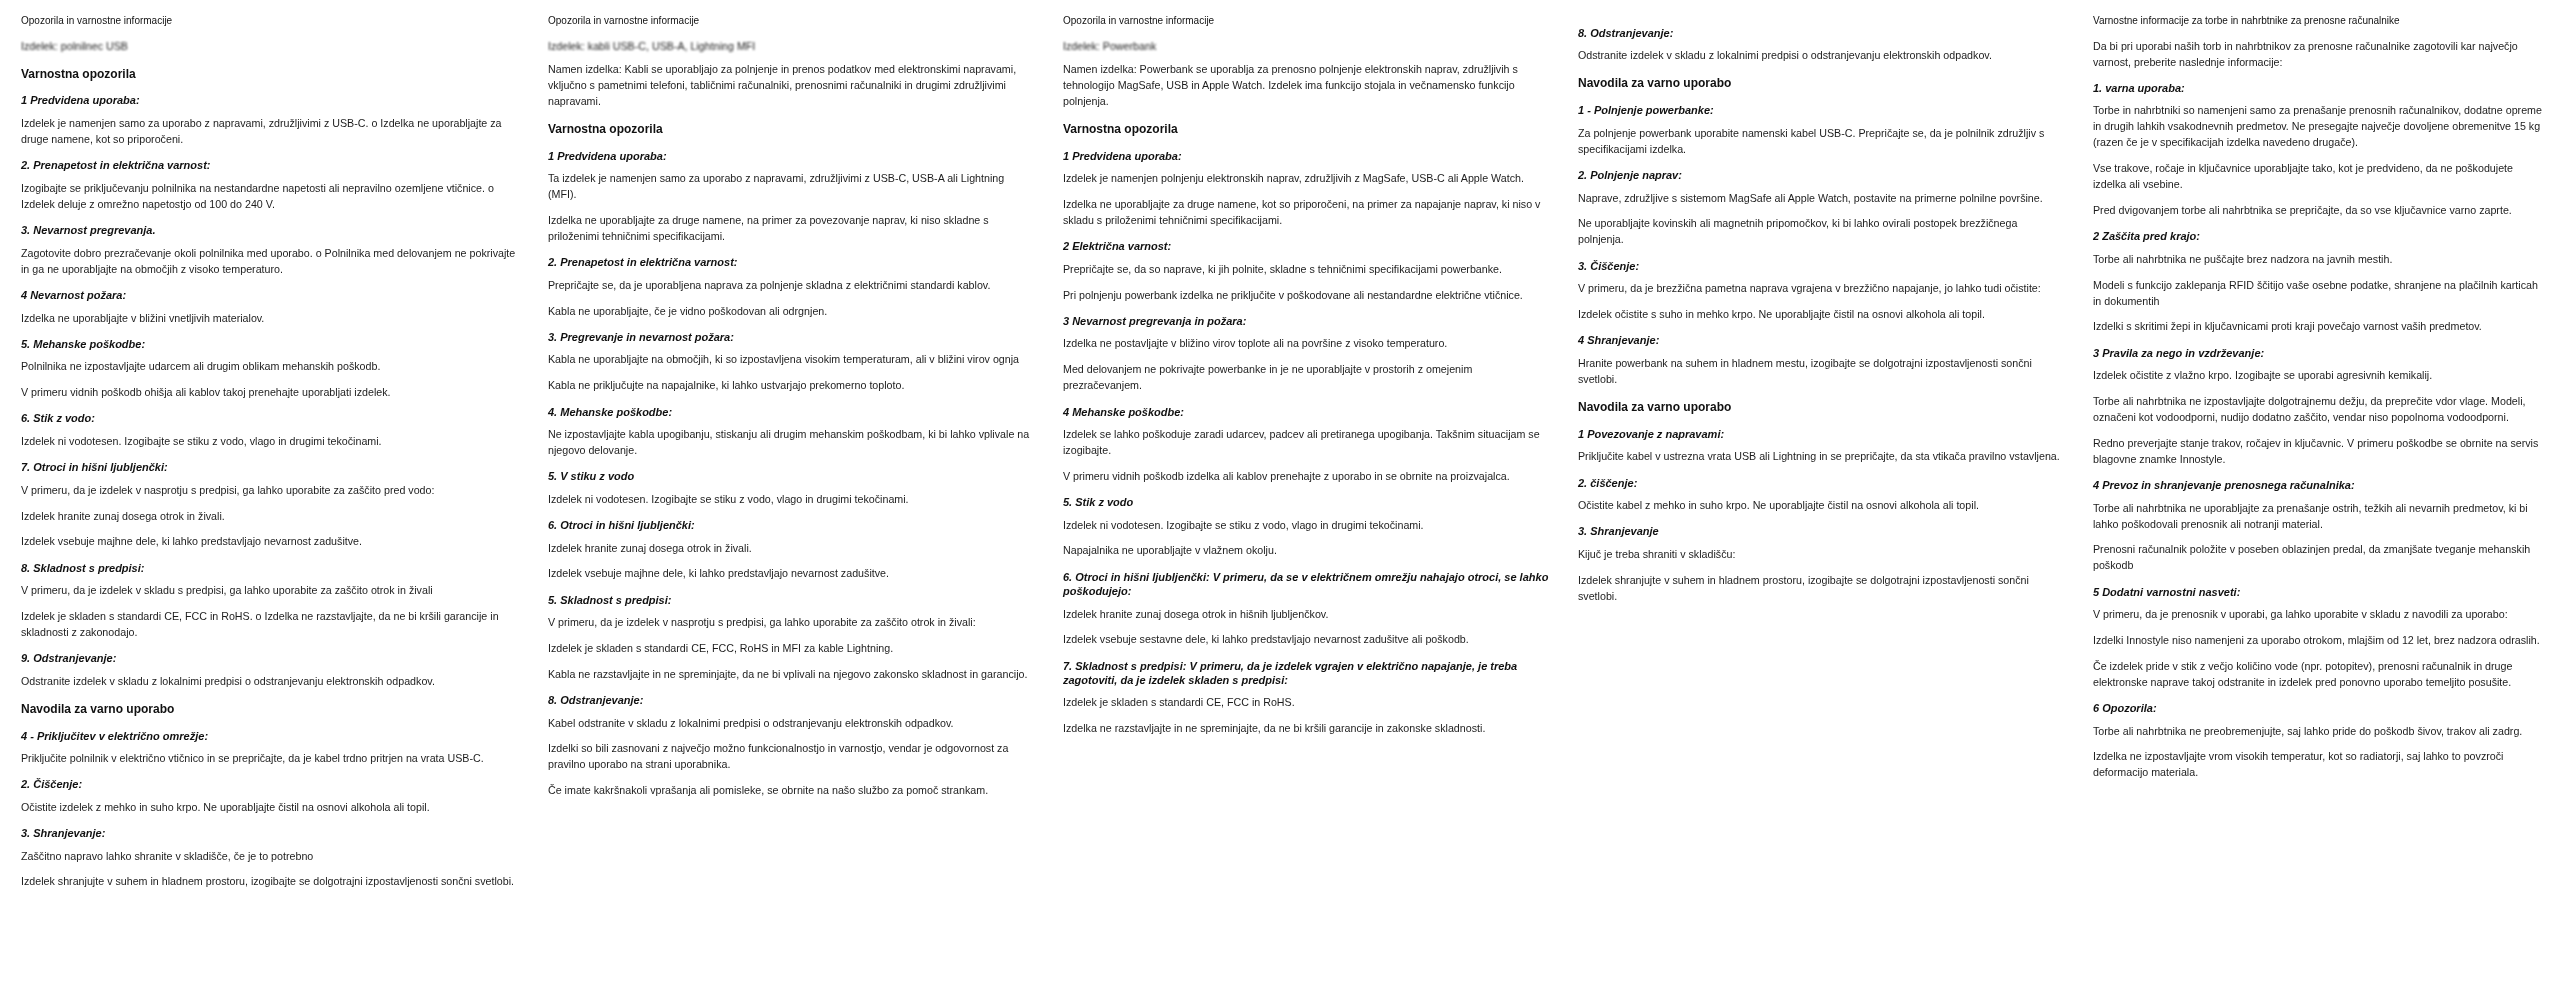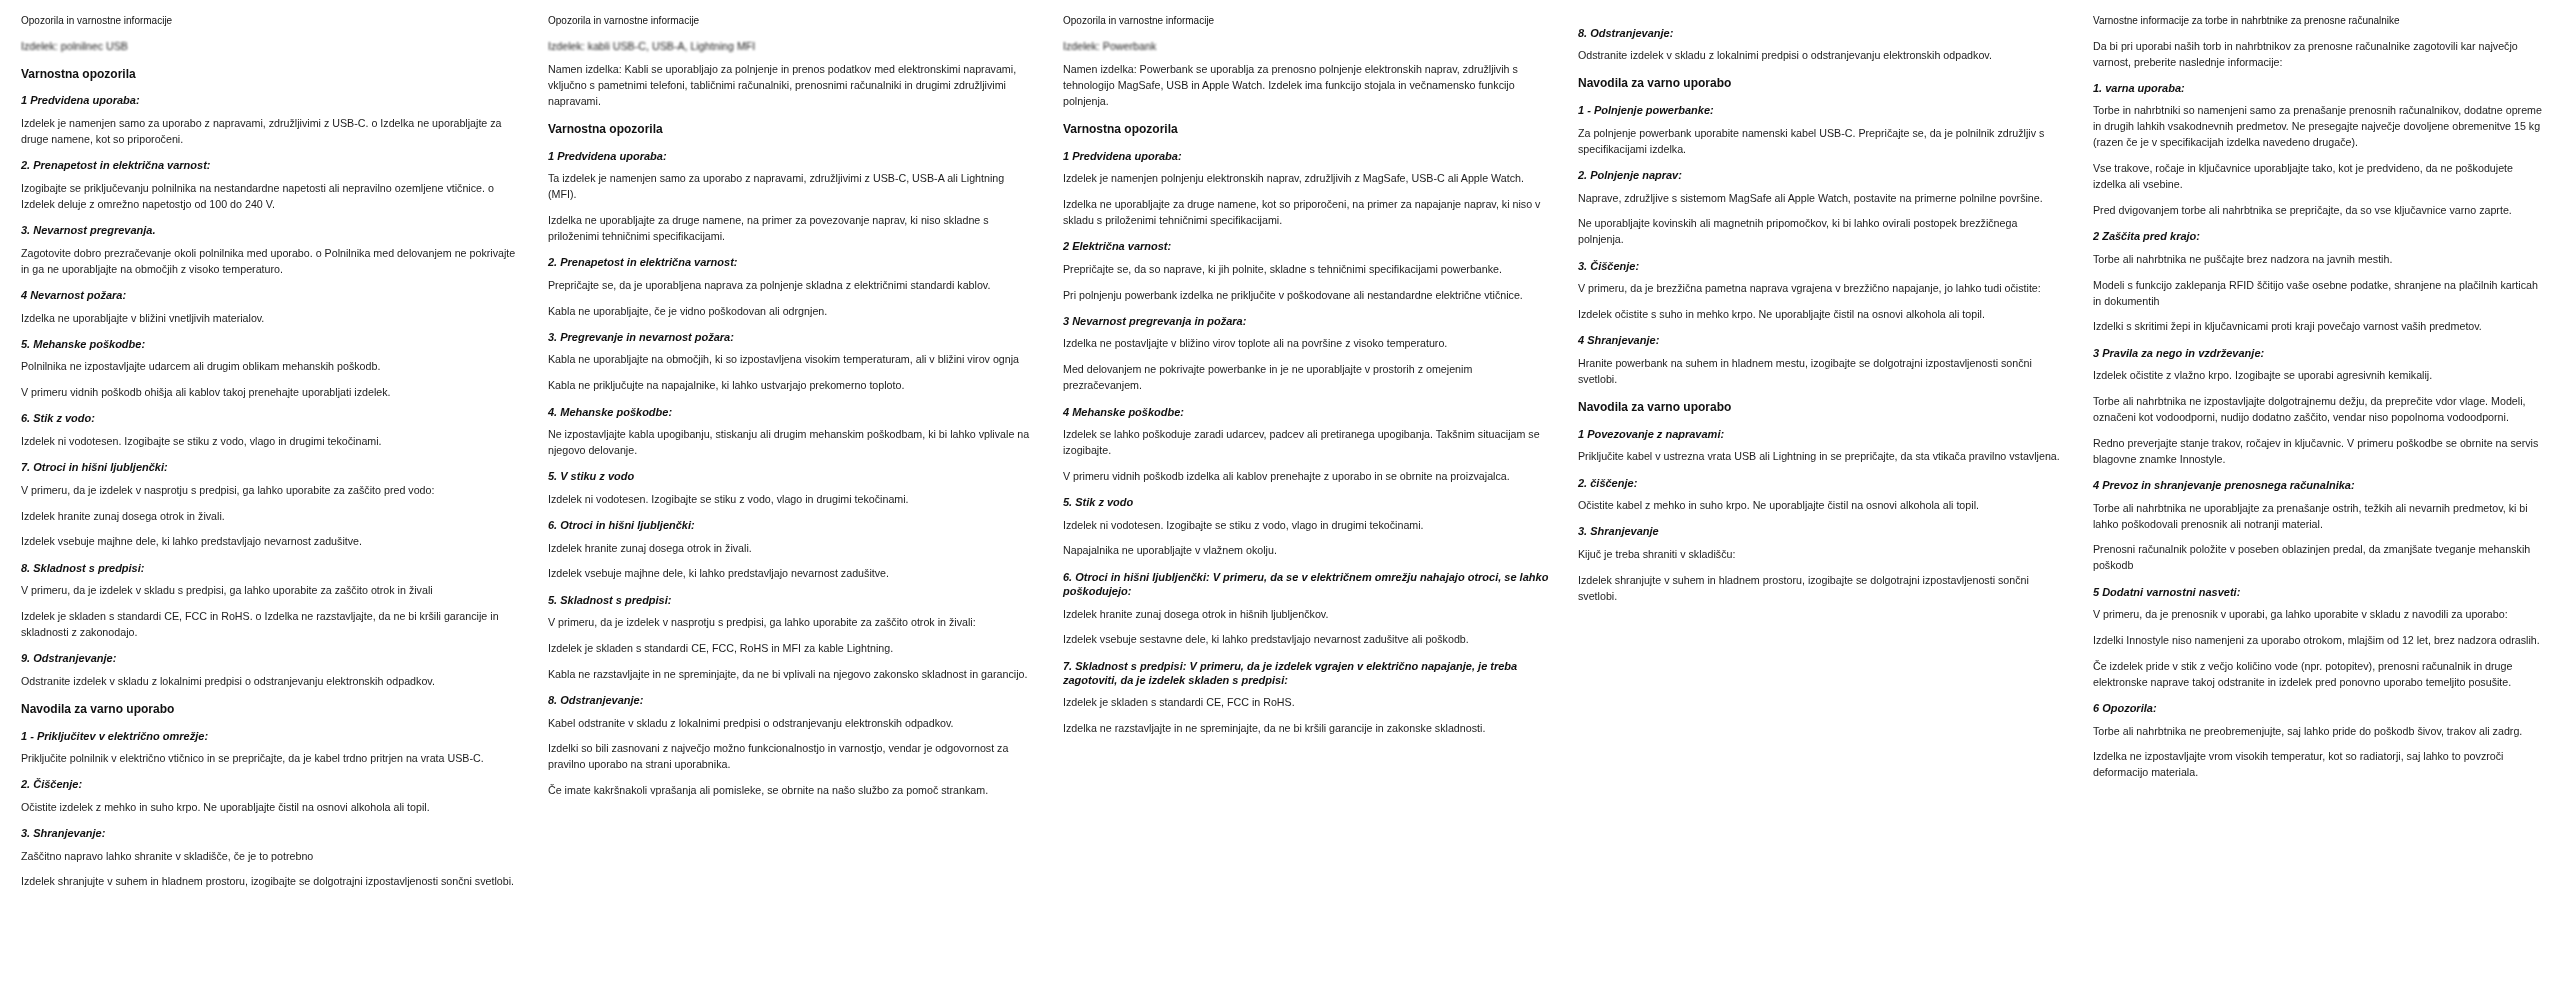--- a/index.html
+++ b/index.html
@@ -106,7 +106,7 @@
       <h3 class="sub">9. Odstranjevanje:</h3>
       <p class="para">Odstranite izdelek v skladu z lokalnimi predpisi o odstranjevanju elektronskih odpadkov.</p>
       <h2 class="sec">Navodila za varno uporabo</h2>
-      <h3 class="sub blurry">1 - Priključitev v električno omrežje:</h3>
+      <h3 class="sub blurry">4 - Priključitev v električno omrežje:</h3>
       <p class="para">Priključite polnilnik v električno vtičnico in se prepričajte, da je kabel trdno pritrjen na vrata USB-C.</p>
       <h3 class="sub">2. Čiščenje:</h3>
       <p class="para">Očistite izdelek z mehko in suho krpo. Ne uporabljajte čistil na osnovi alkohola ali topil.</p>

